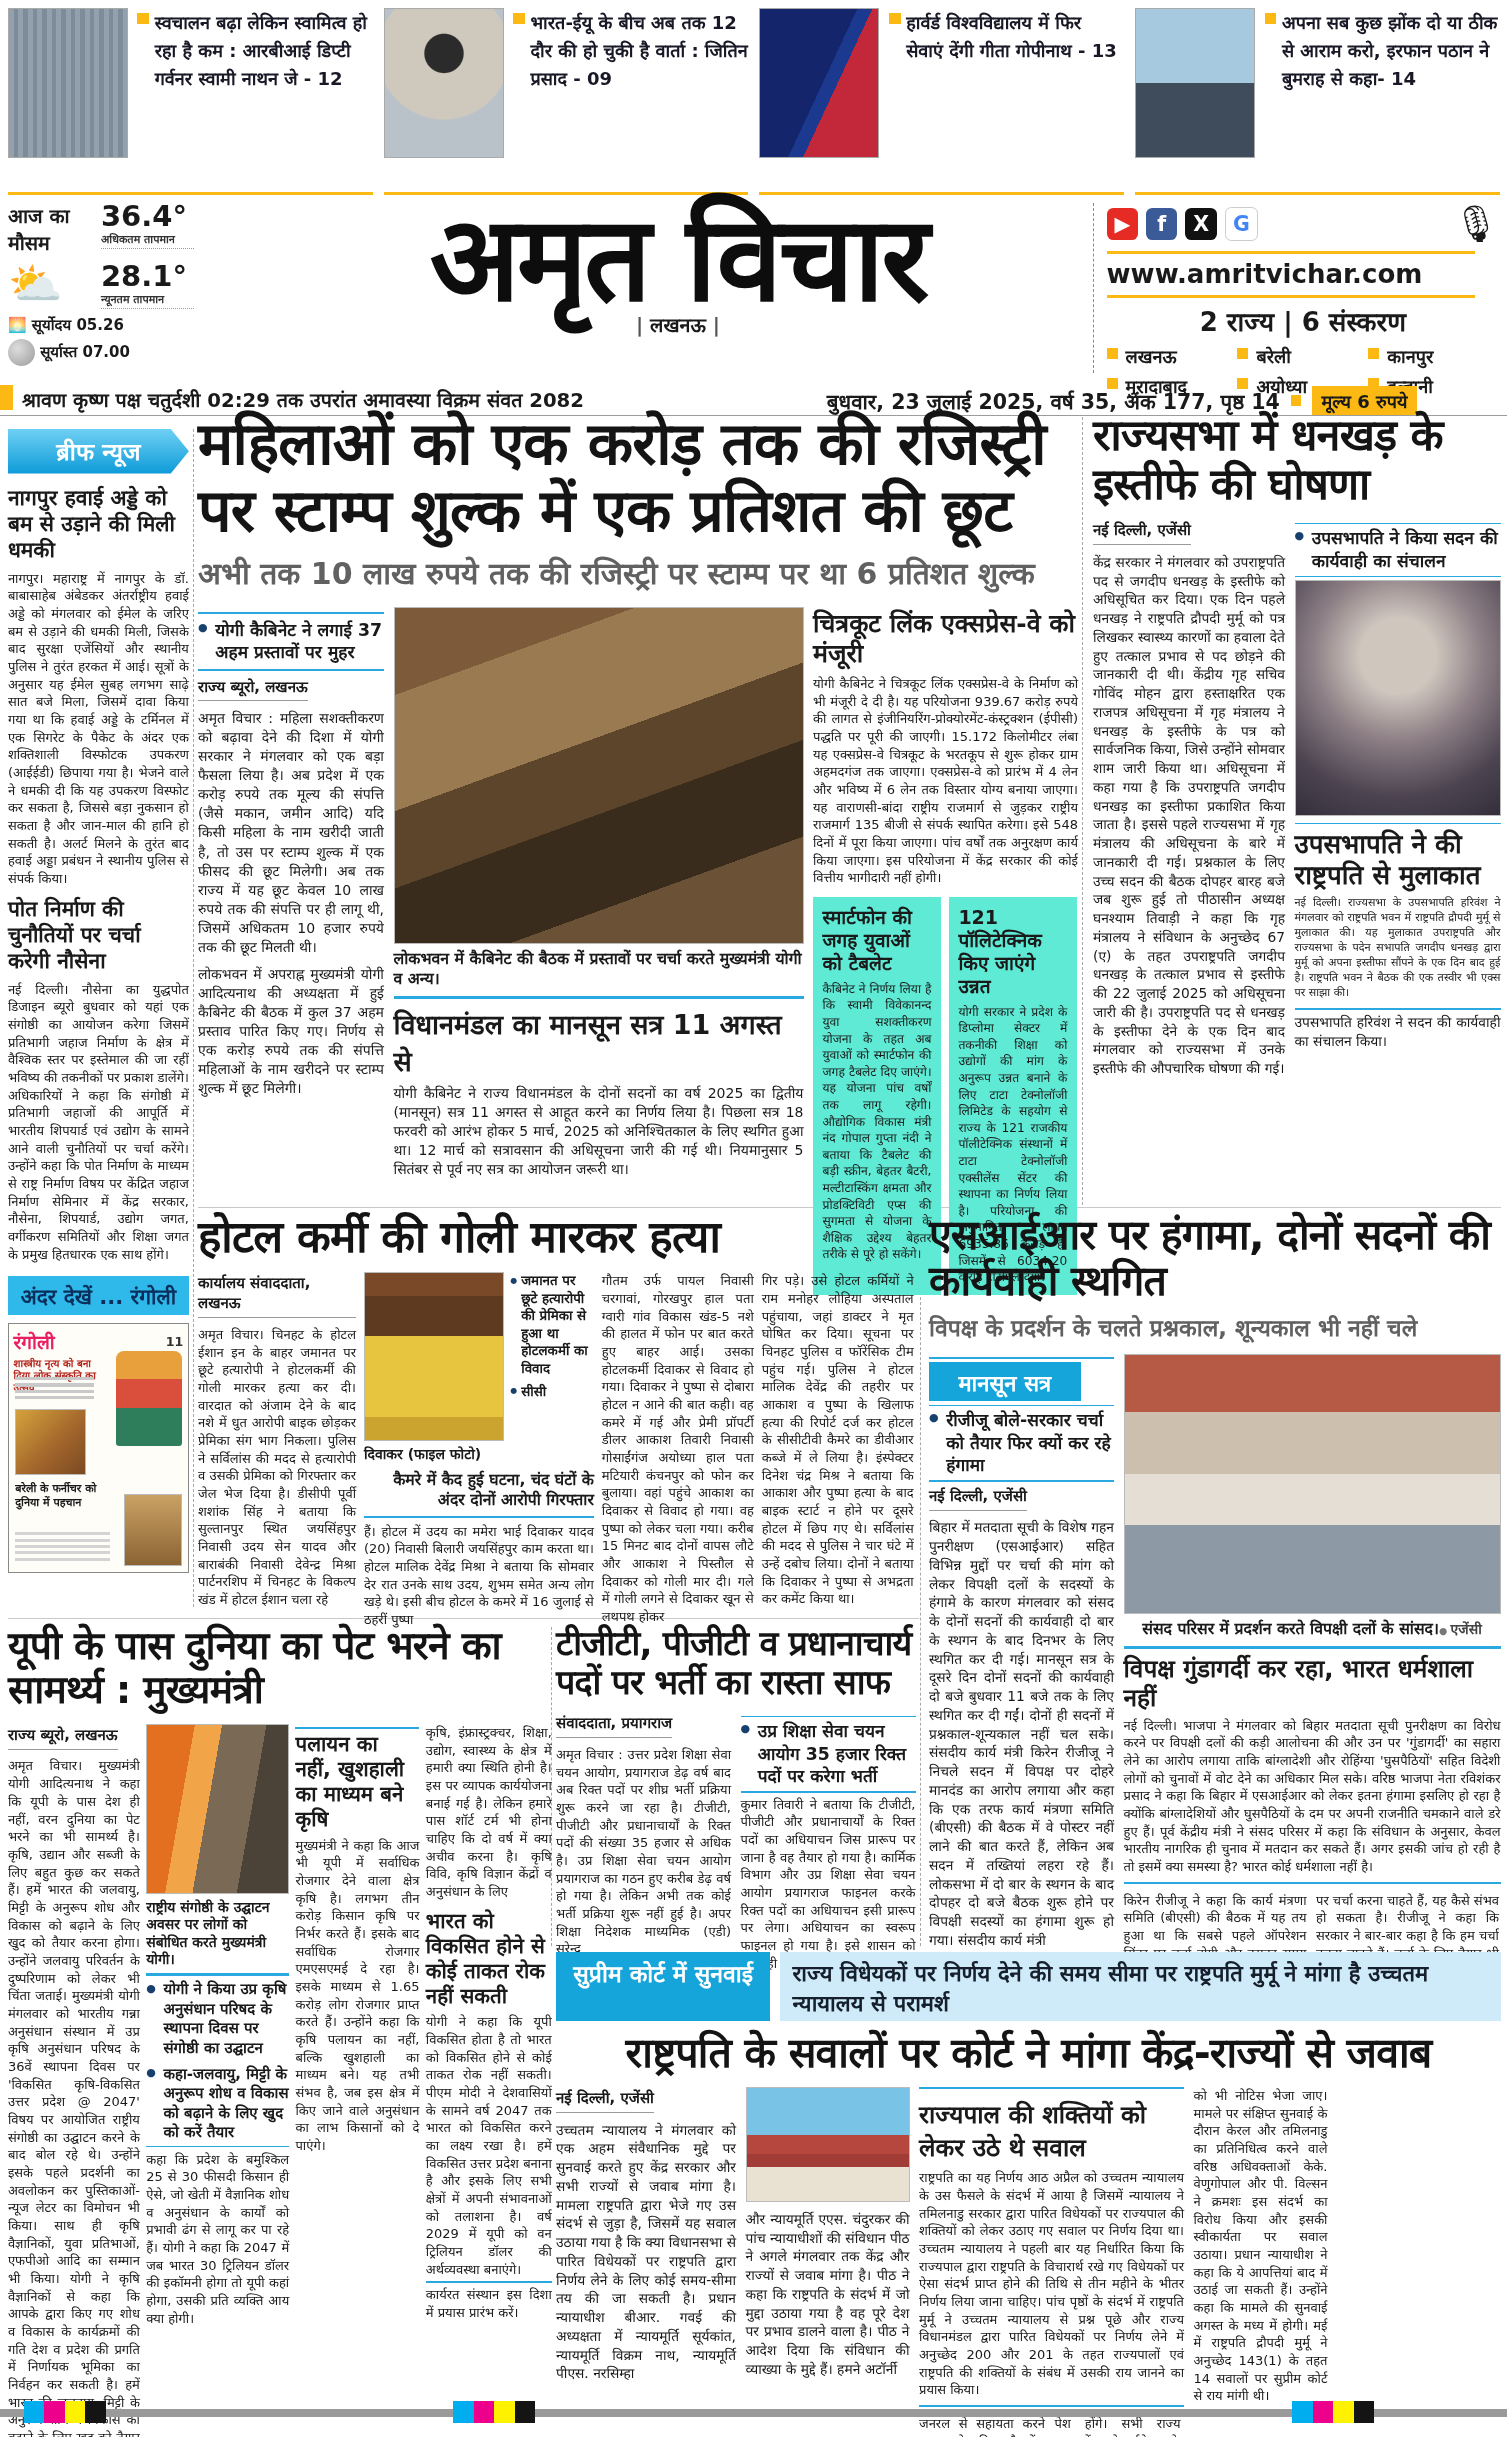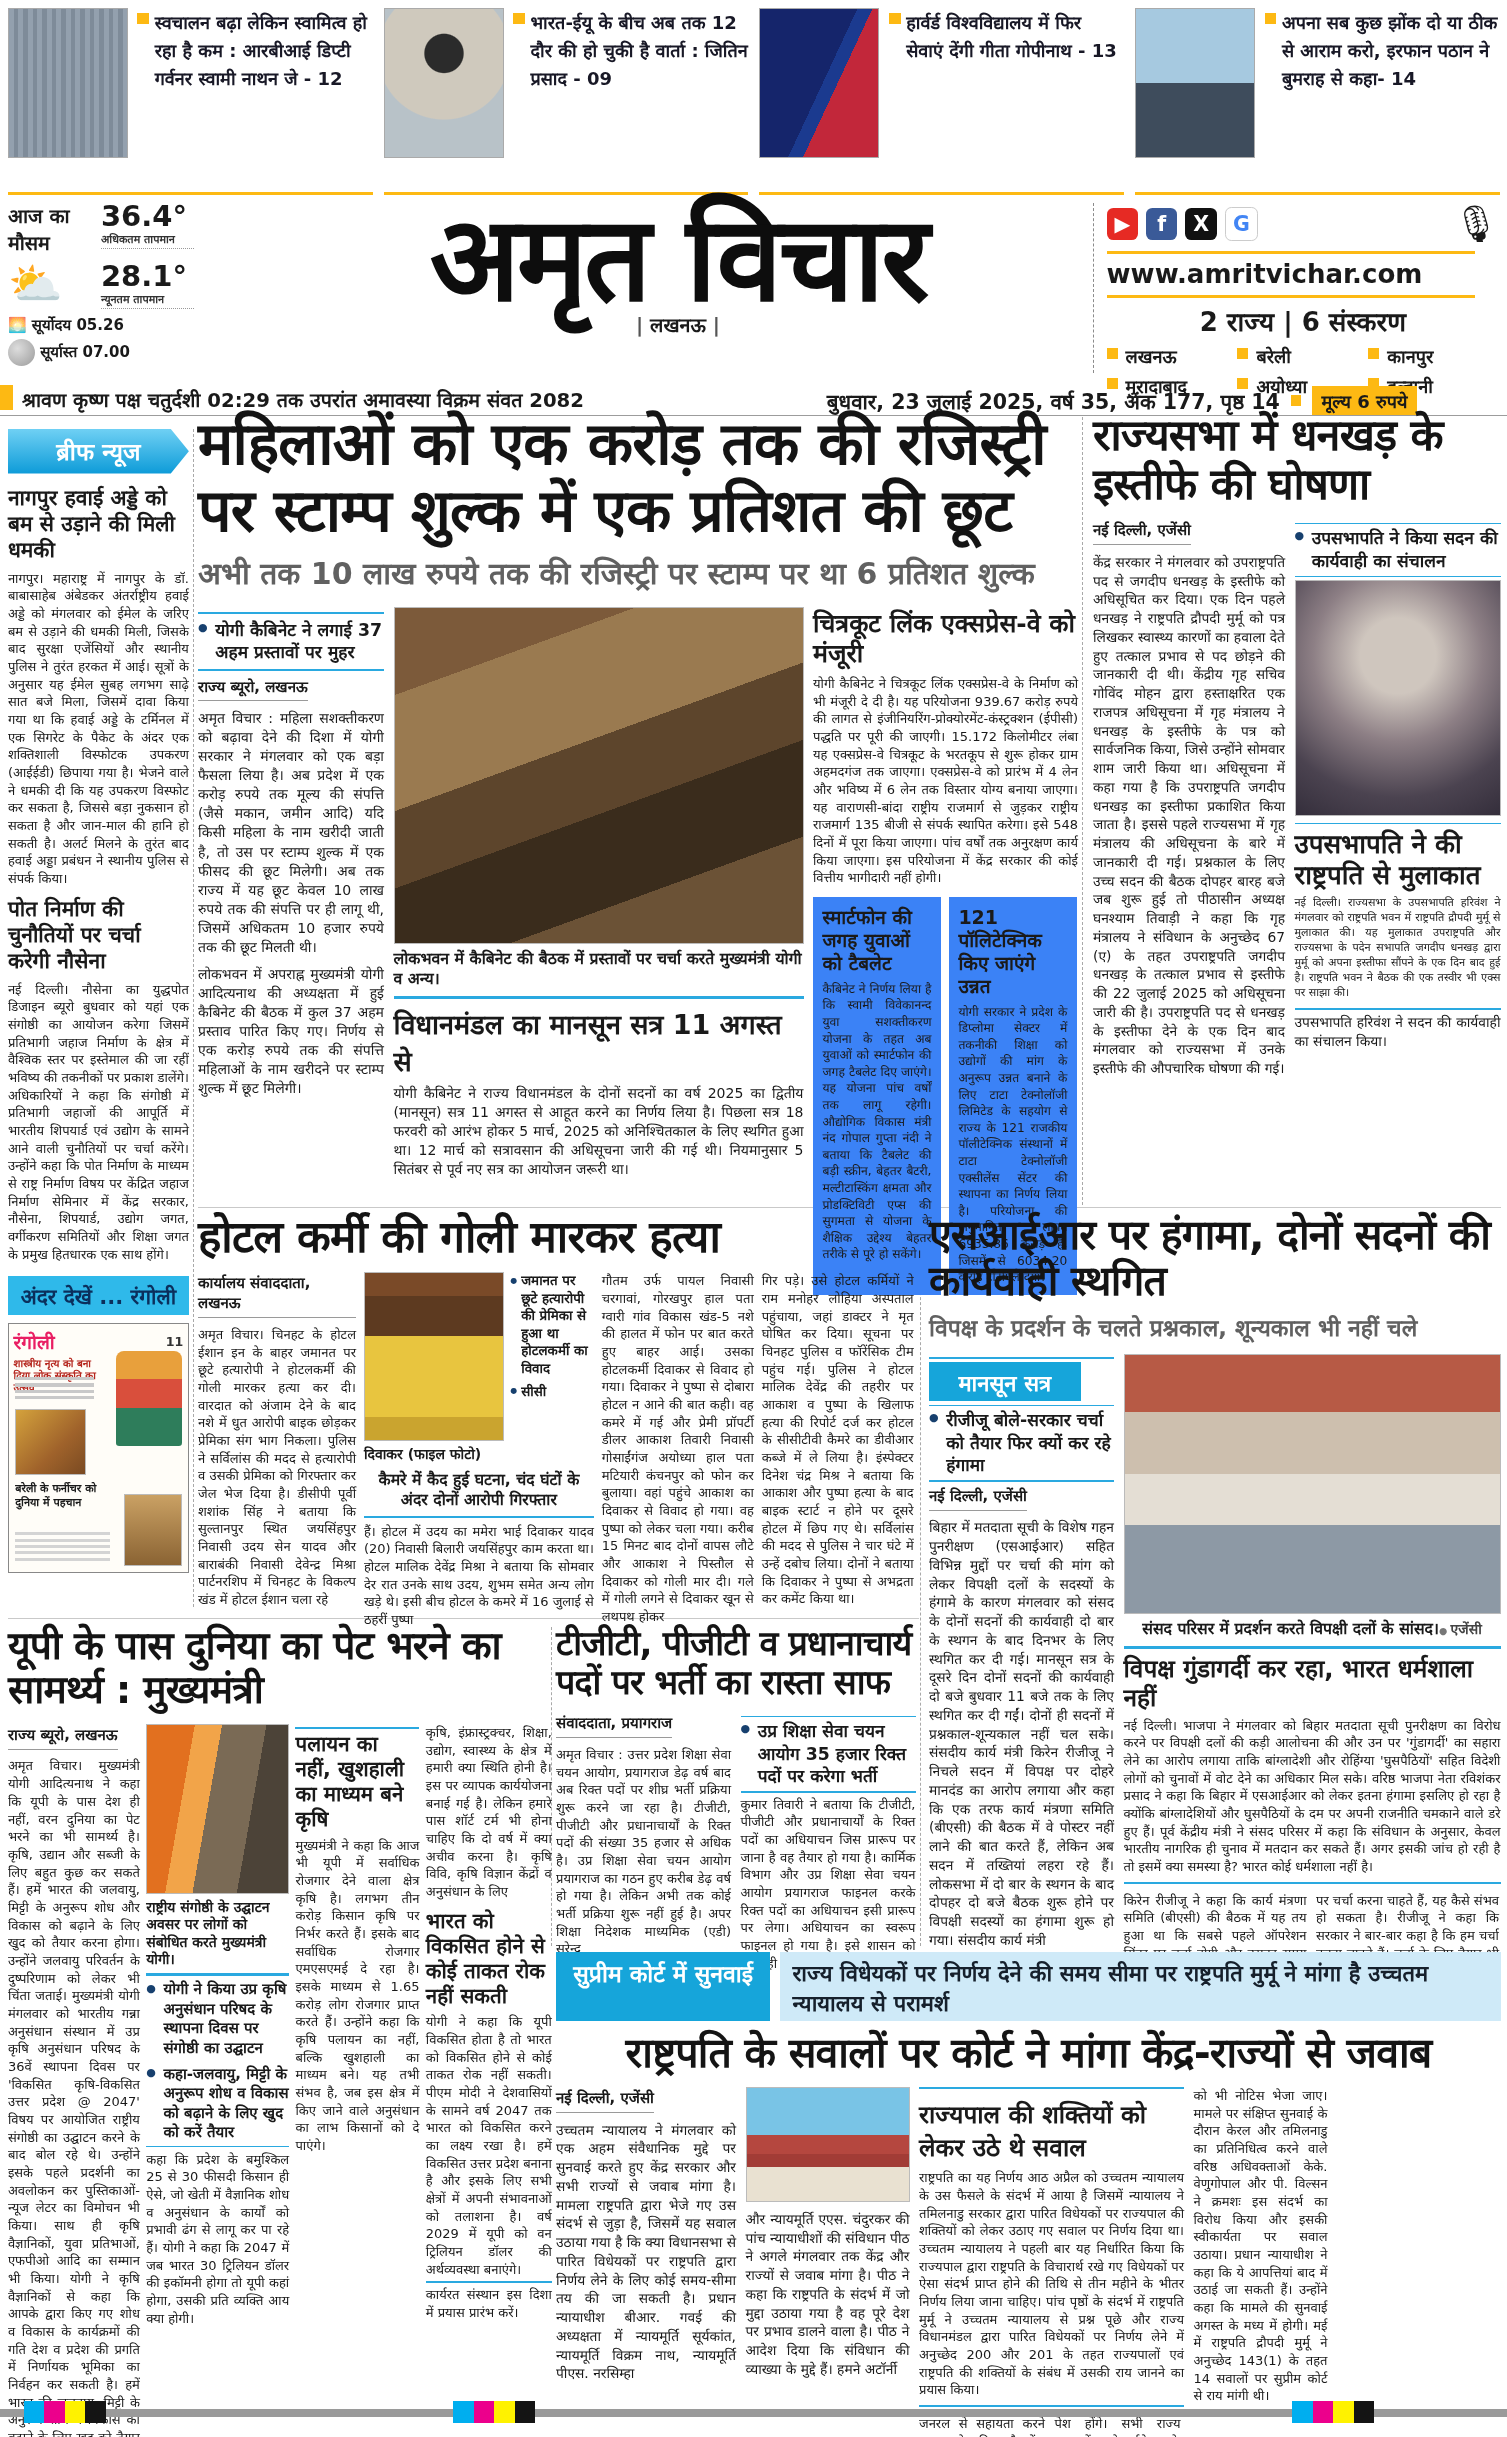--- a/index.html
+++ b/index.html
@@ -88,7 +88,7 @@
   .lead-c3{width:265px;flex:none}
   .cab-photo{width:100%;height:337px;background:linear-gradient(160deg,#7c5a3a 0 18%,#9a7a50 18% 42%,#5d452c 42% 58%,#3a2c1c 58% 78%,#6b5236 78%)}
   .monsoon-h{font-size:27px;font-weight:800;margin:6.3px 0 4.7px}
-  .box-blue{background:#3b82f6;padding:9.5px 9.5px;box-sizing:border-box}
+  .box-blue{background:#5eead4;padding:9.5px 9.5px;box-sizing:border-box}
   .box-blue h4{font-size:19px;font-weight:800;margin:0 0 6.3px;line-height:1.2}
   .box-blue .body{font-size:12.2px}
   .chitra-h{font-size:25px;font-weight:800;line-height:1.2;margin:1.6px 0 6.3px}

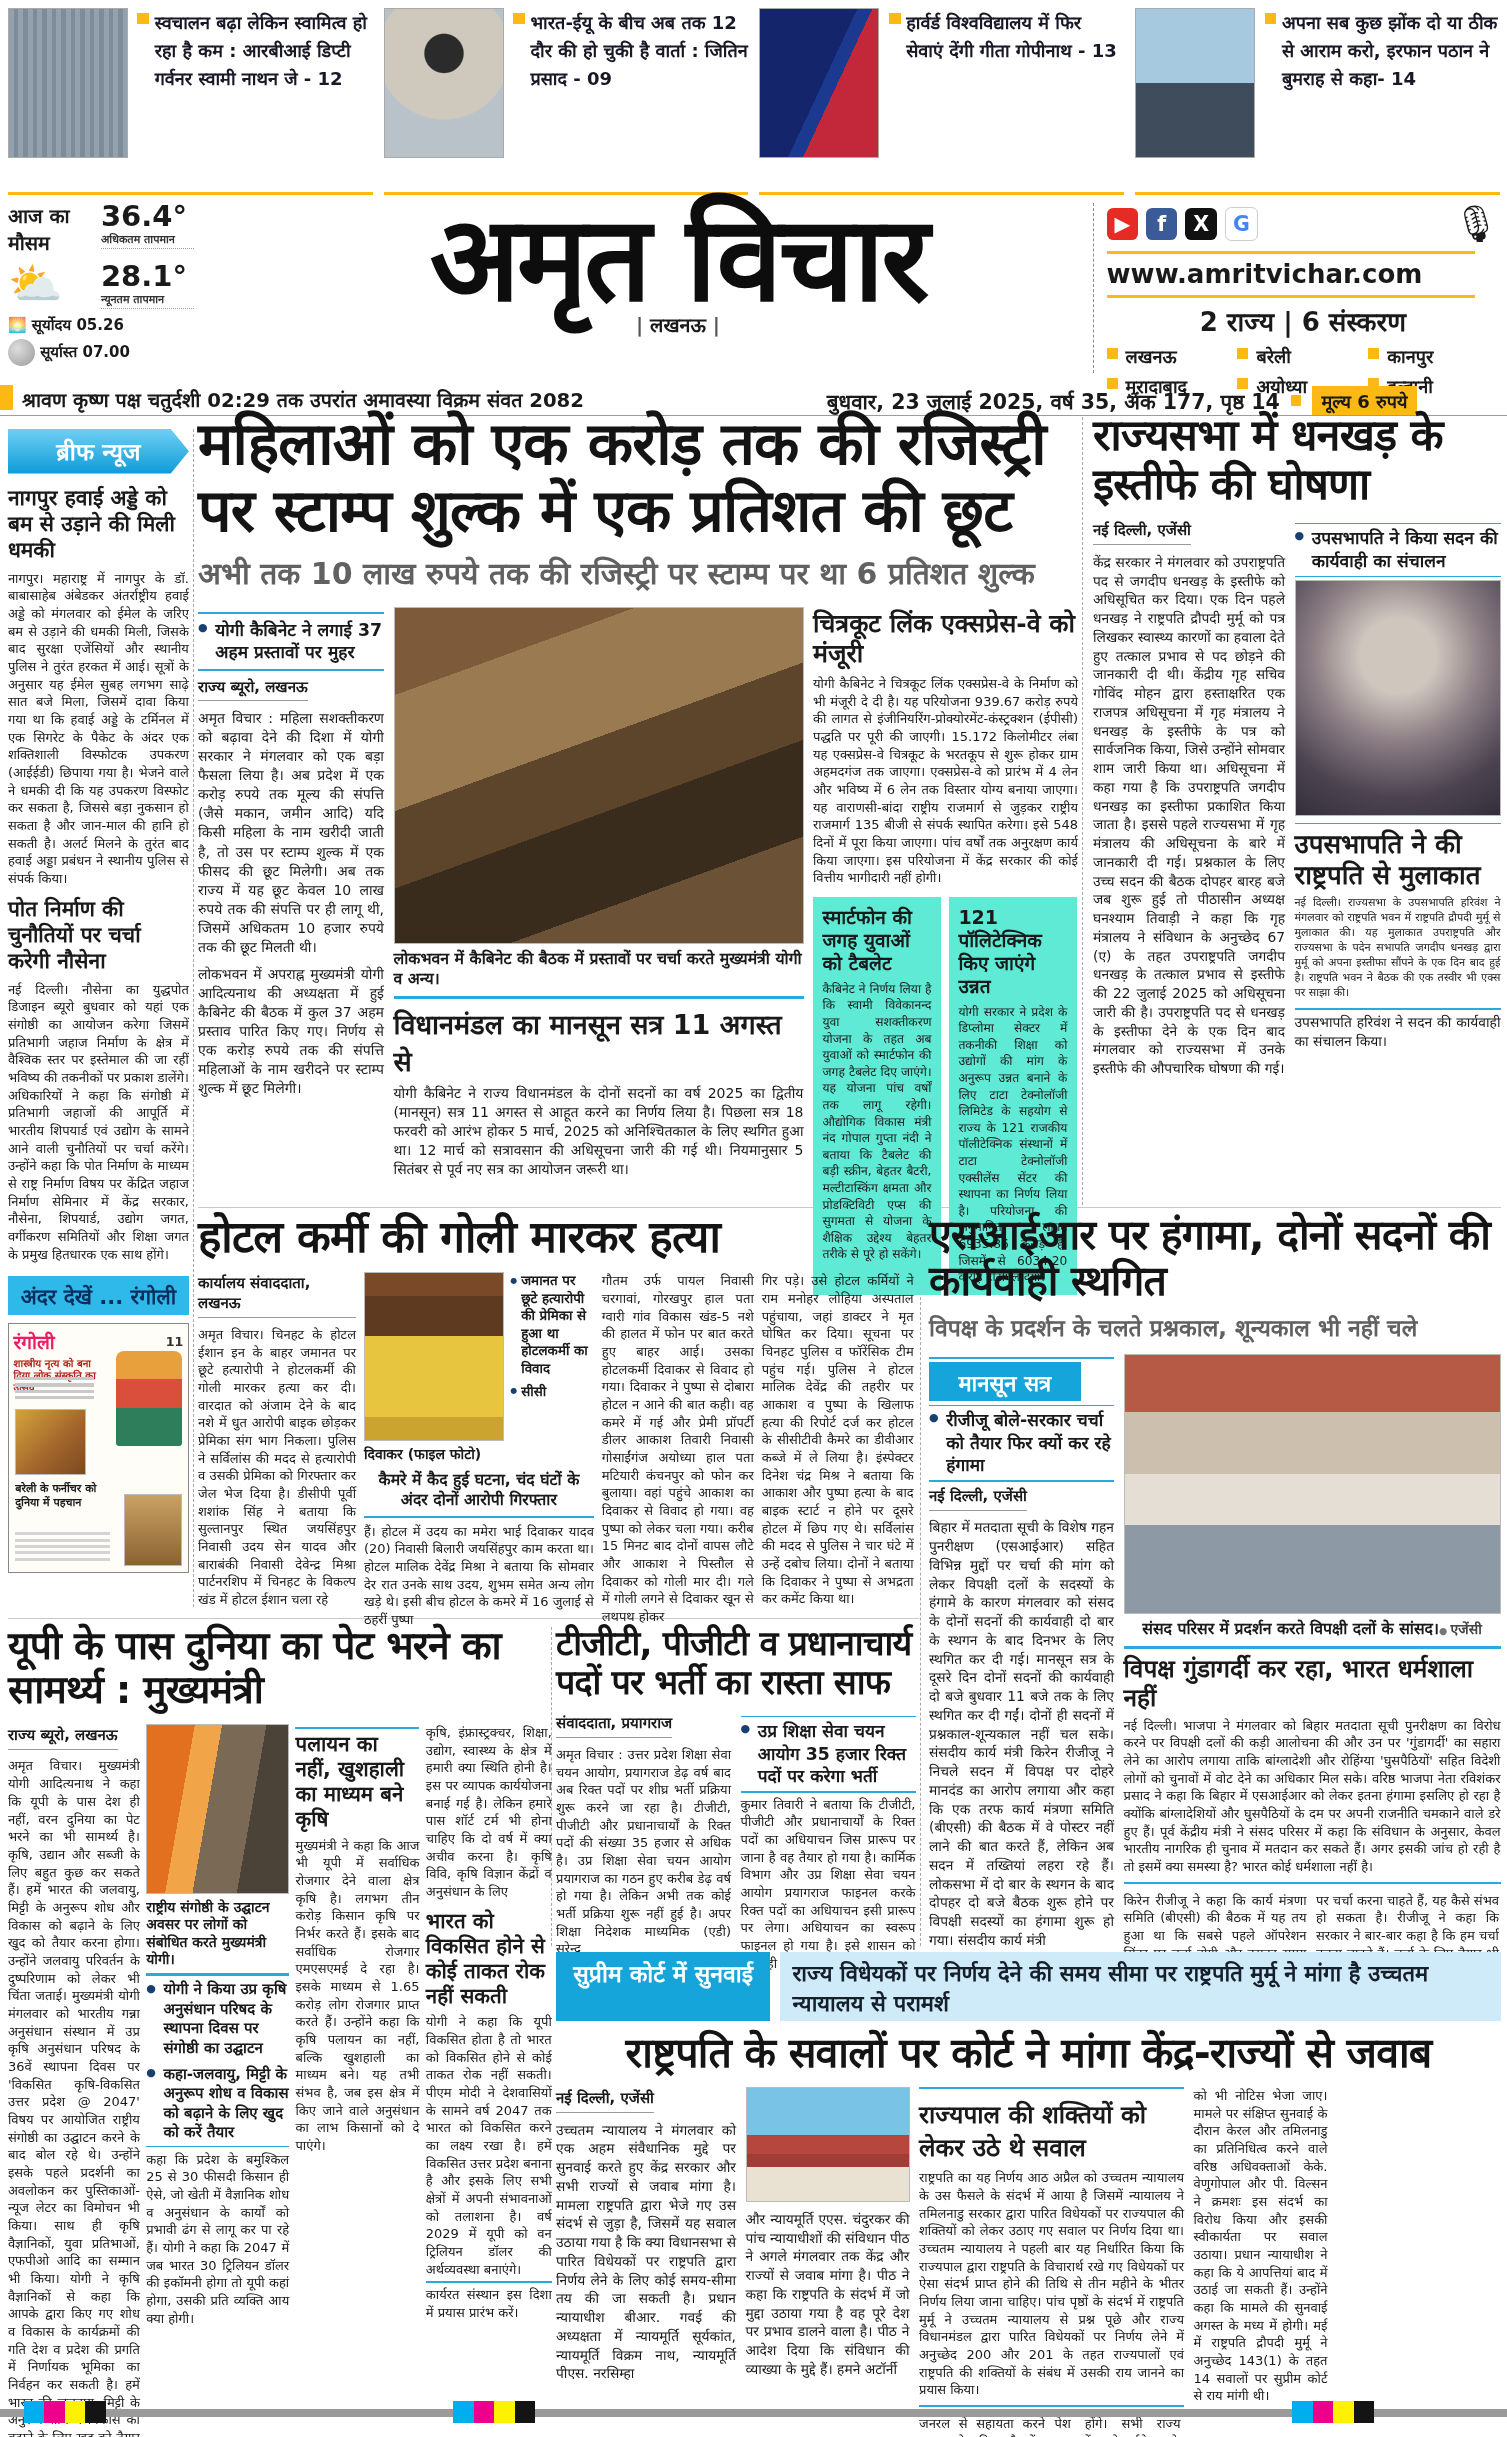--- a/index.html
+++ b/index.html
@@ -115,7 +115,7 @@
   .h-bullets{width:79px;font-size:13.4px;font-weight:700;line-height:1.3}
   .h-bullets .bullet{font-size:13.4px;padding-left:11px}
   .h-bullets .bullet:before{font-size:7.9px;top:3.2px}
-  .cam-line{font-size:15.8px;font-weight:800;text-align:center;line-height:1.3;margin-top:6.3px}
+  .cam-line{font-size:15.8px;font-weight:800;text-align:right;line-height:1.3;margin-top:6.3px}
   
   .sir{position:absolute;left:929px;top:1213px;width:572px}
   .sir-headline{font-size:41px;line-height:1.12}

